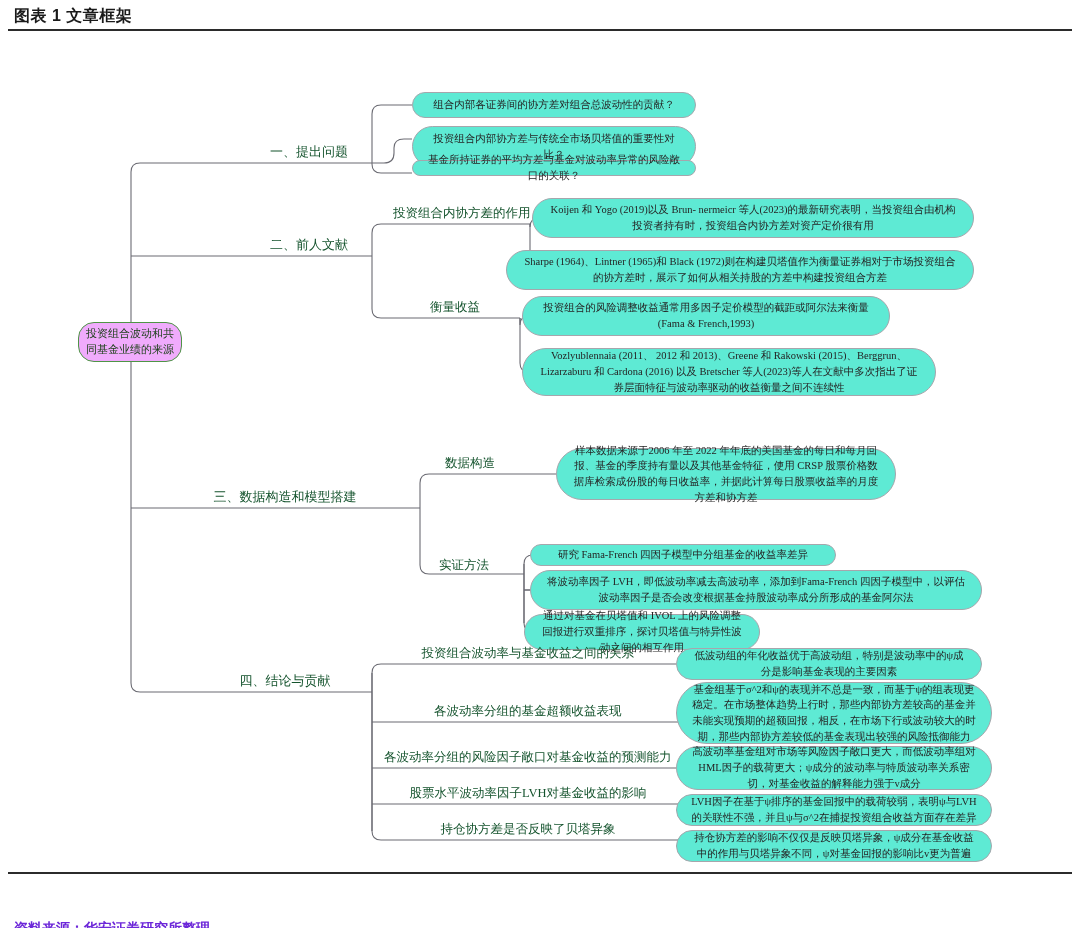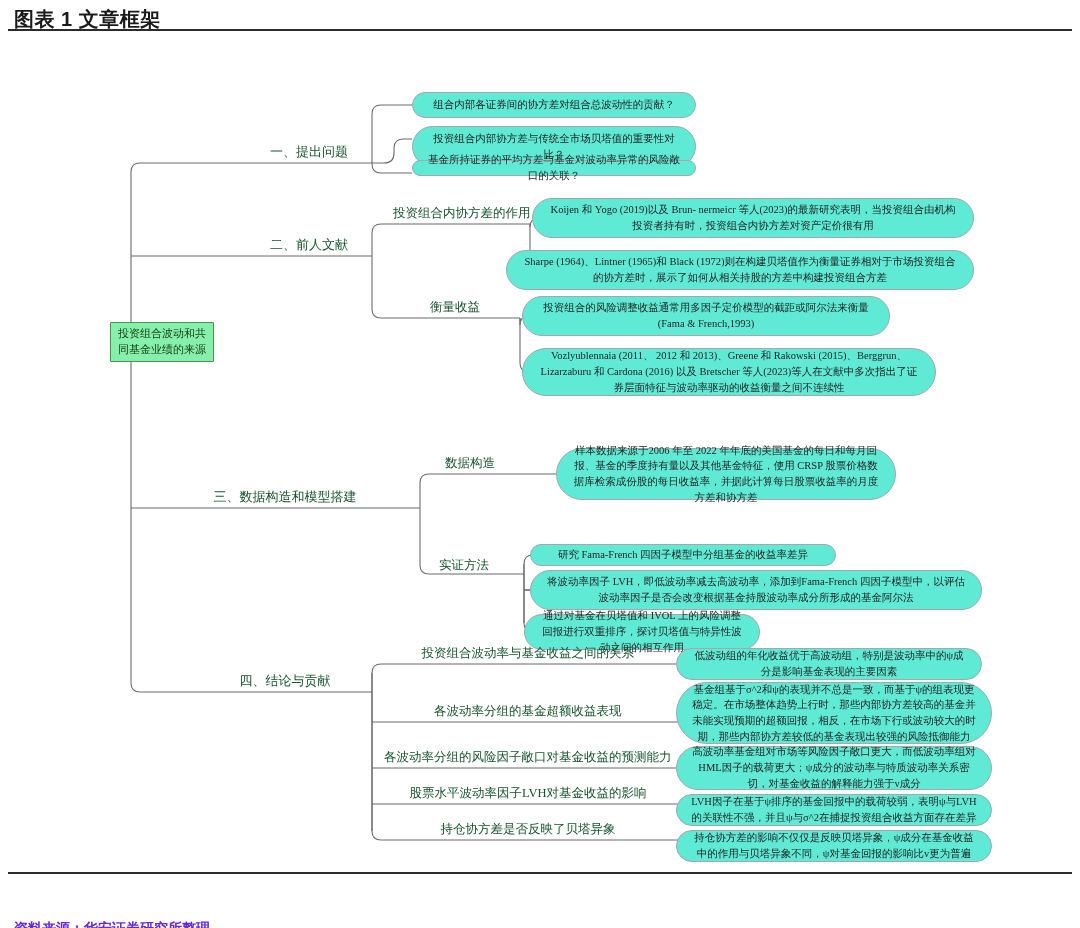--- a/index.html
+++ b/index.html
@@ -15,7 +15,7 @@
   .chart-title{
     position:absolute;left:14px;top:6px;
     font-family:"Liberation Sans","DejaVu Sans",sans-serif;
-    font-weight:bold;font-size:20px;letter-spacing:.5px;
+    font-weight:bold;font-size:16px;letter-spacing:.5px;
     color:#1a1a1a;
   }
   .rule-top{

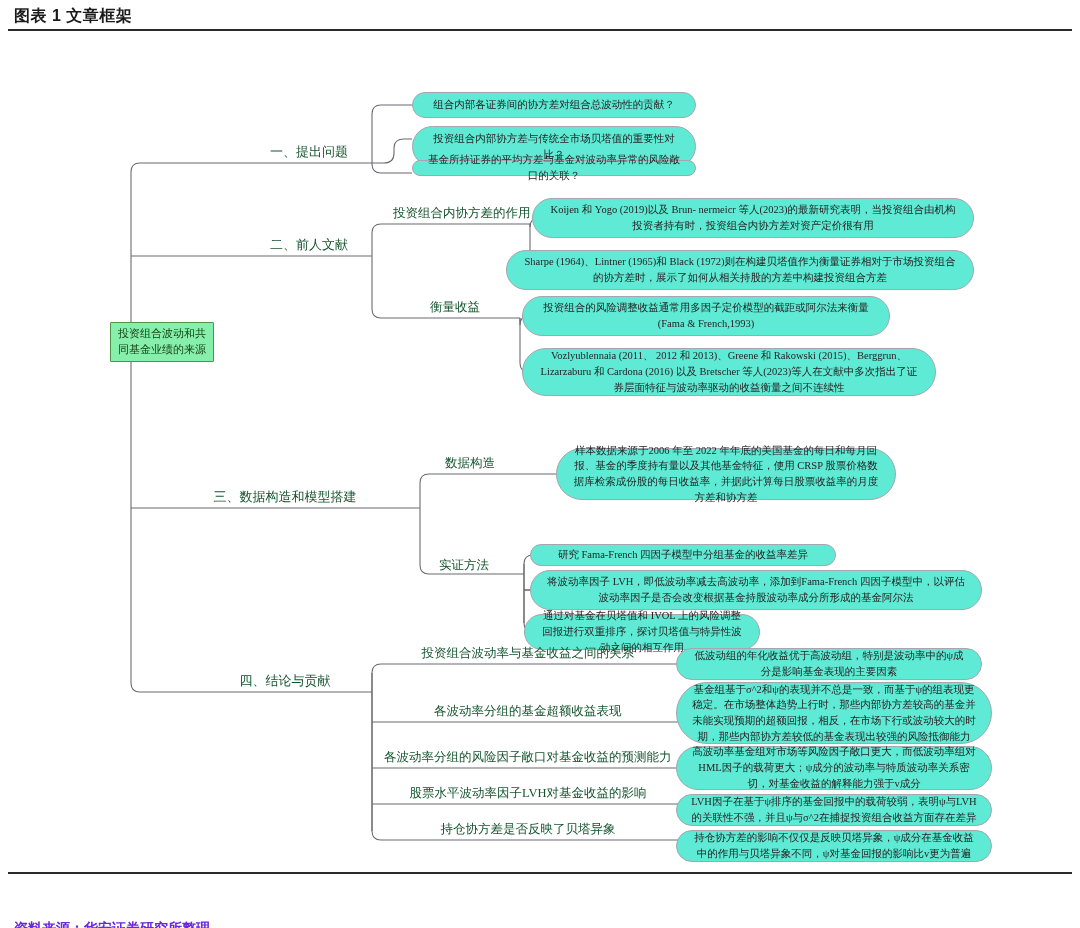--- a/index.html
+++ b/index.html
@@ -44,9 +44,9 @@
   
   .root-node{
     position:absolute;
-    background:#86efac;
+    background:#f0abfc;
     border:1px solid #4f9447;
-    border-radius:1px;
+    border-radius:16px;
     box-sizing:border-box;
     display:flex;align-items:center;justify-content:center;
     text-align:center;
@@ -54,7 +54,6 @@
     font-size:11px;line-height:1.45;
     color:#153d12;
     padding:3px 5px;
-    margin-left:32px;
   }
   .lbl{
     position:absolute;

